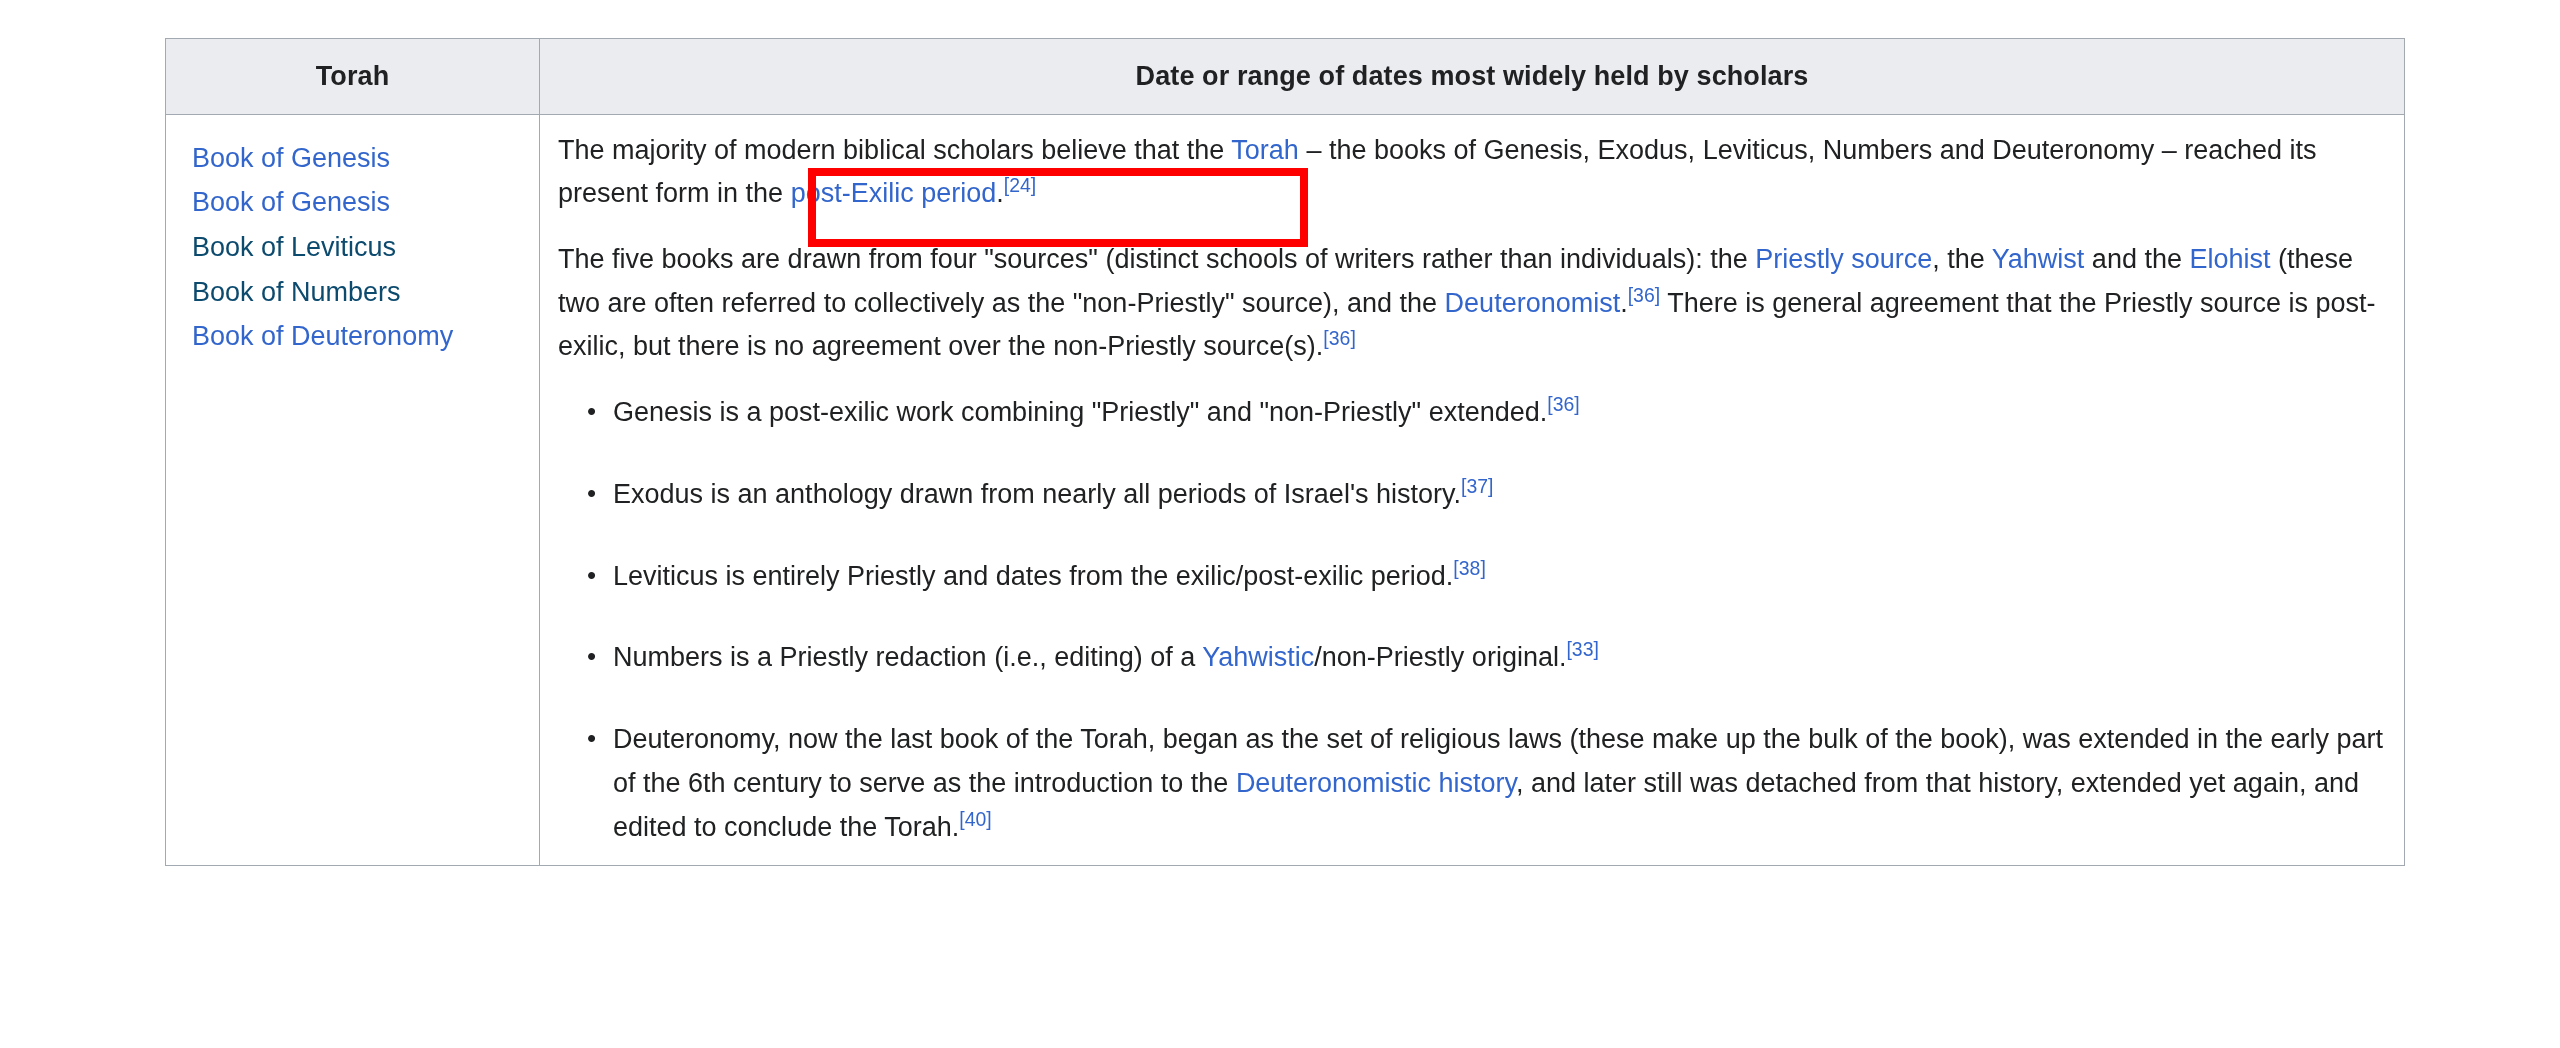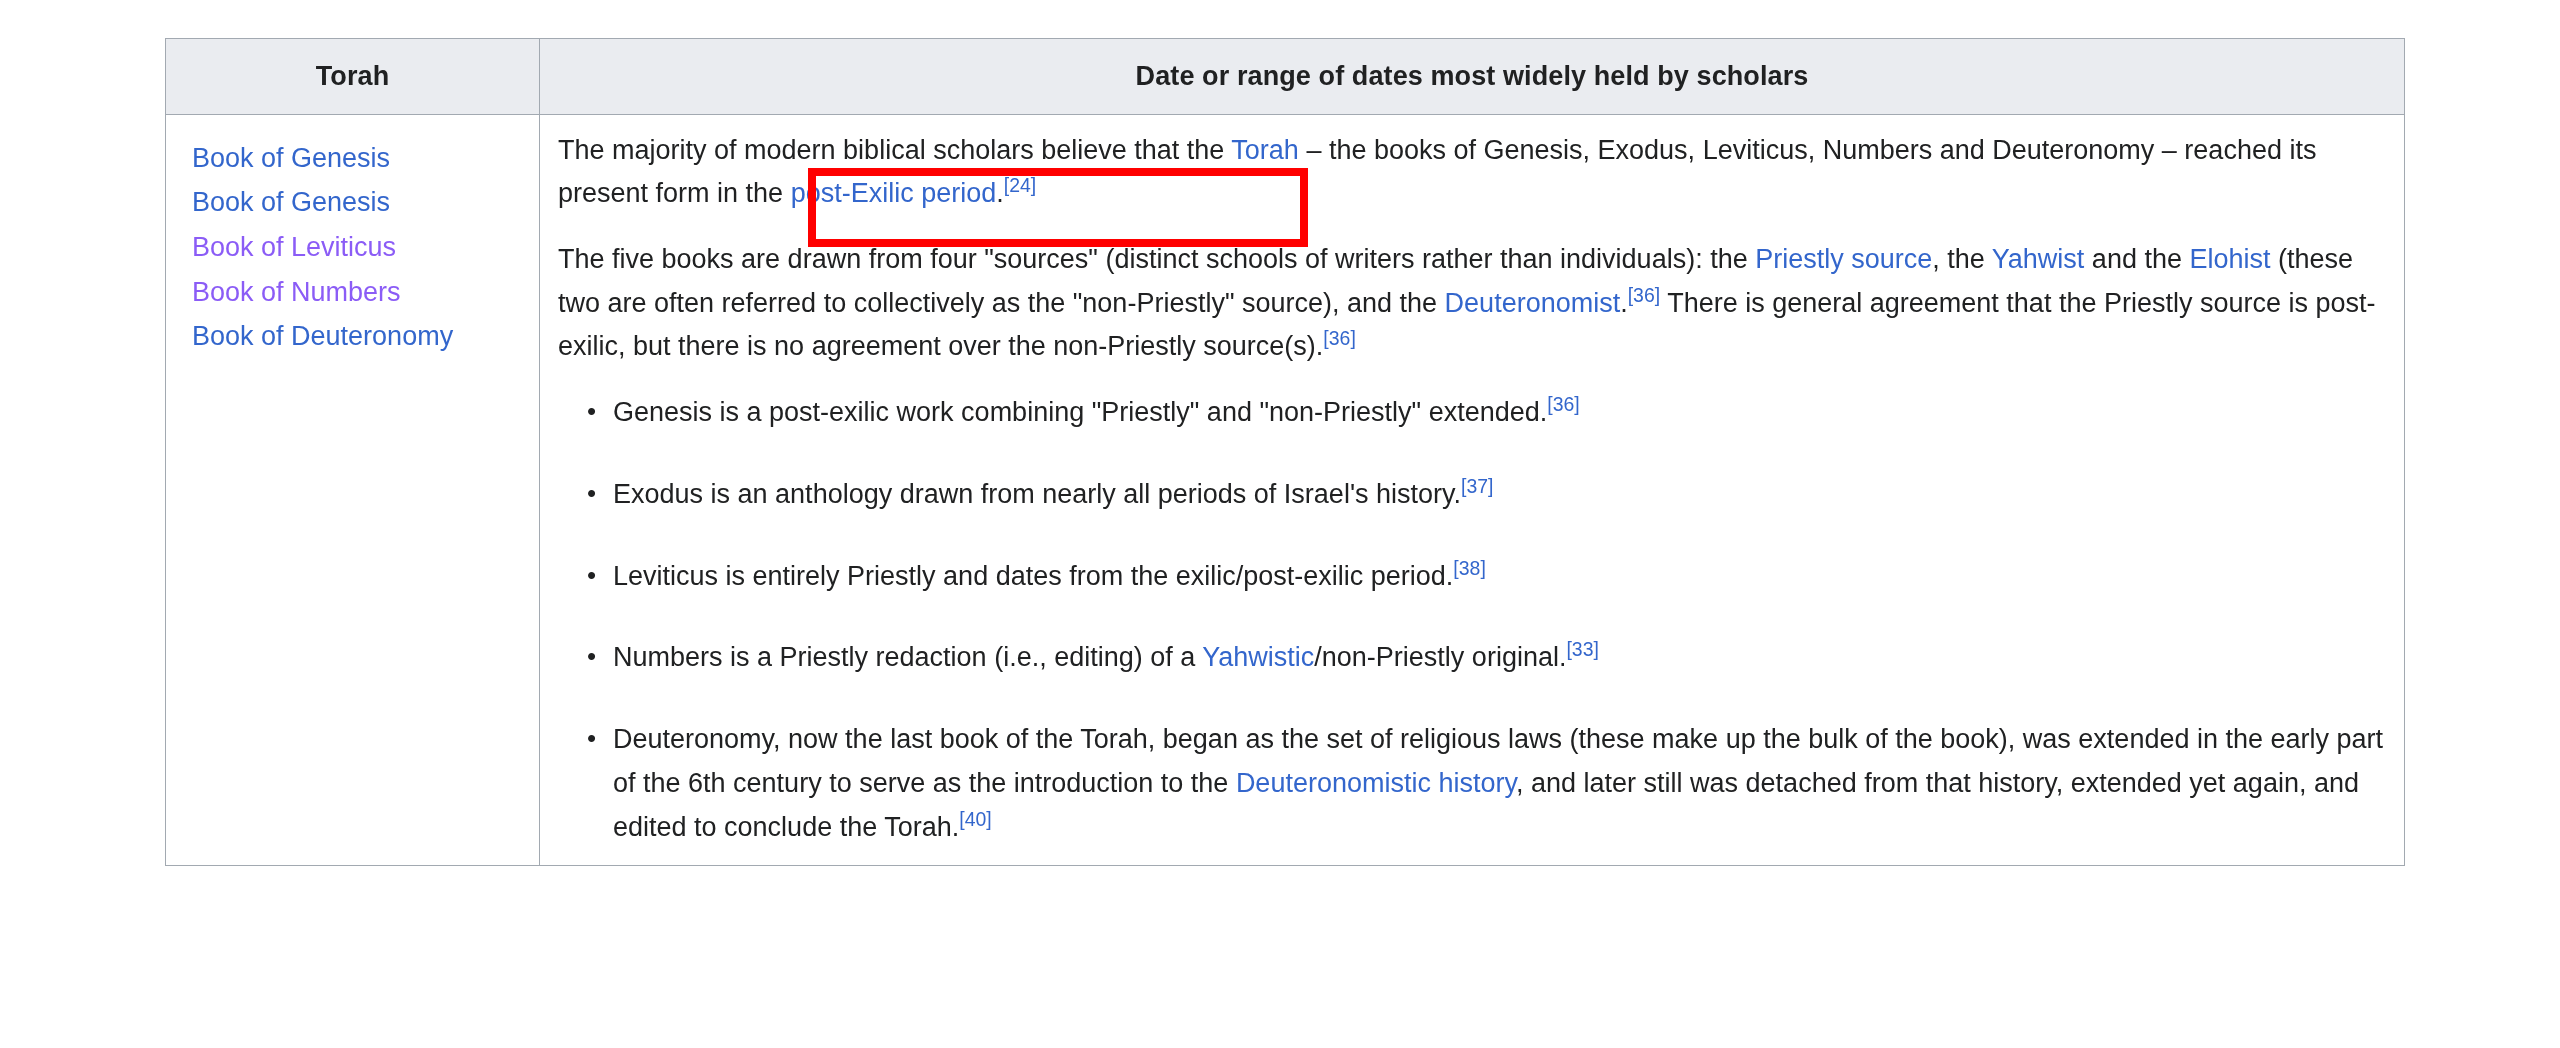--- a/index.html
+++ b/index.html
@@ -92,7 +92,7 @@
     cursor: pointer;
   }
   a.wlink.visited {
-    color: #8b5cf6;
+    color: #0c4a6e;
   }
 
   .content-col p {

